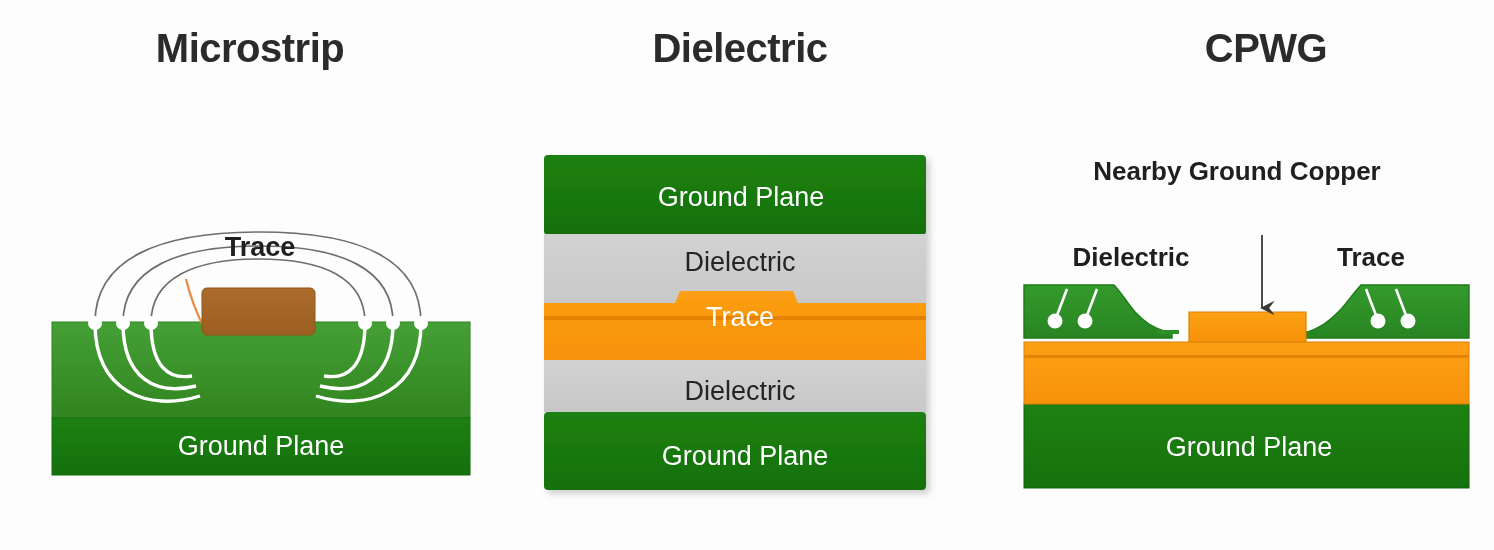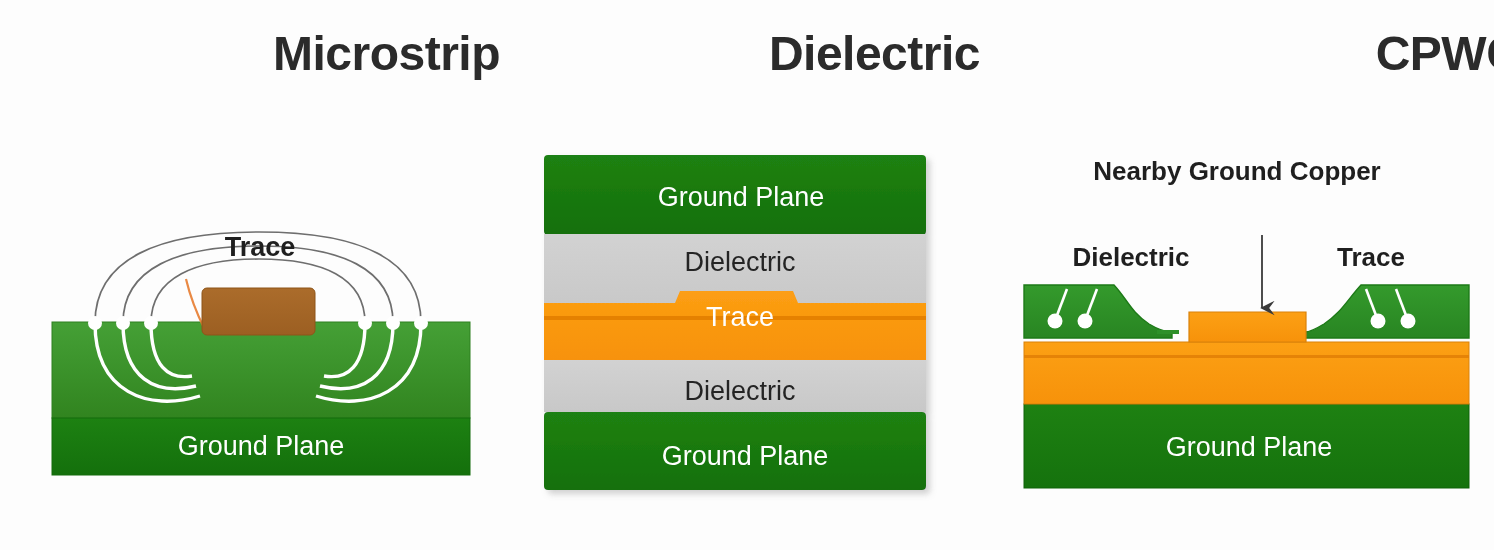--- a/index.html
+++ b/index.html
@@ -18,9 +18,9 @@
   .panel-title{
     position:absolute;
     width:100%;
-    text-align:right;
+    text-align:center;
     top:26px;
-    font-size:48px;
+    font-size:40px;
     font-weight:bold;
     color:#2b2b2b;
     letter-spacing:-0.5px;

